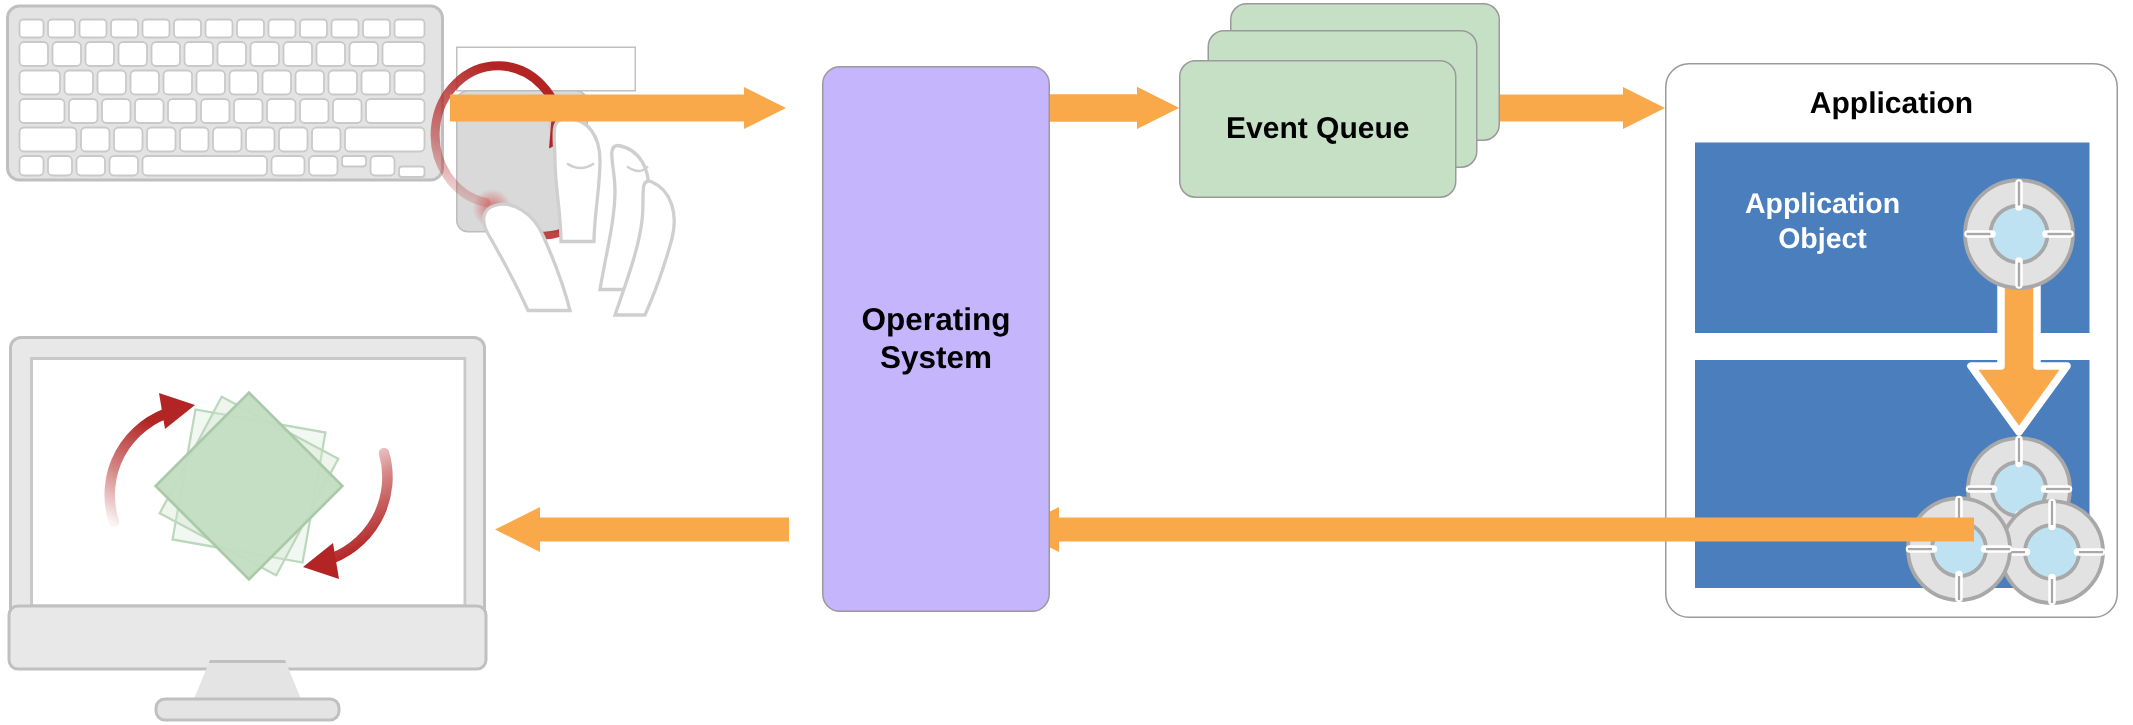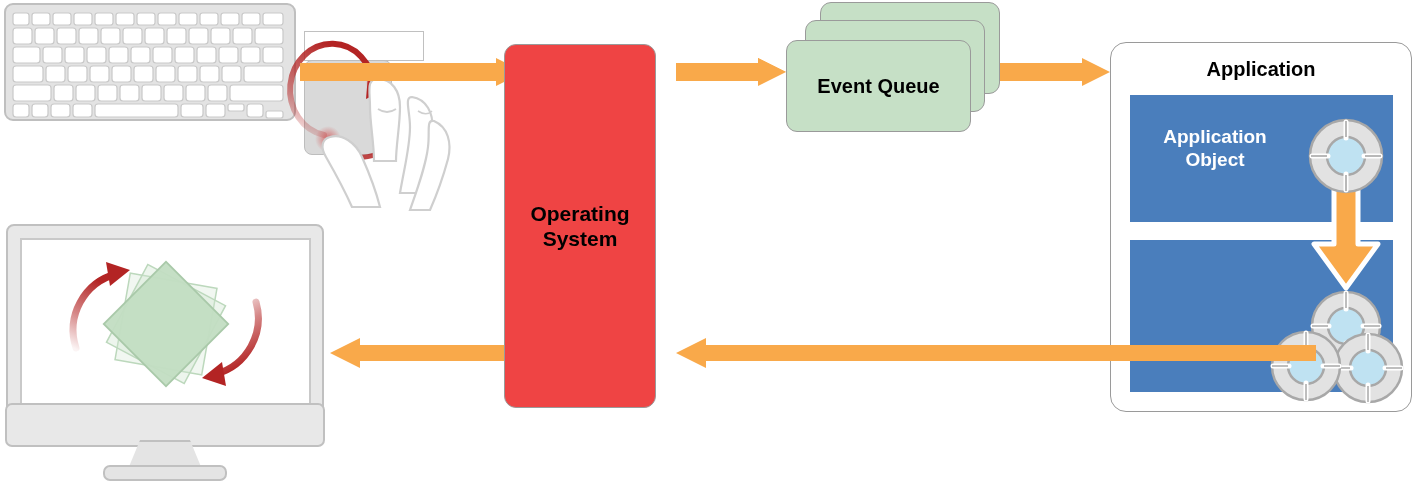--- a/index.html
+++ b/index.html
@@ -21,9 +21,9 @@
 
   
   .os-box {
-    left: 504px; top: 44px;
+    left: 548px; top: 44px;
     width: 152px; height: 364px;
-    background: #ef4444;
+    background: #c4b5fd;
     border: 1.5px solid #9a9a9a;
     border-radius: 12px;
     box-sizing: border-box;

